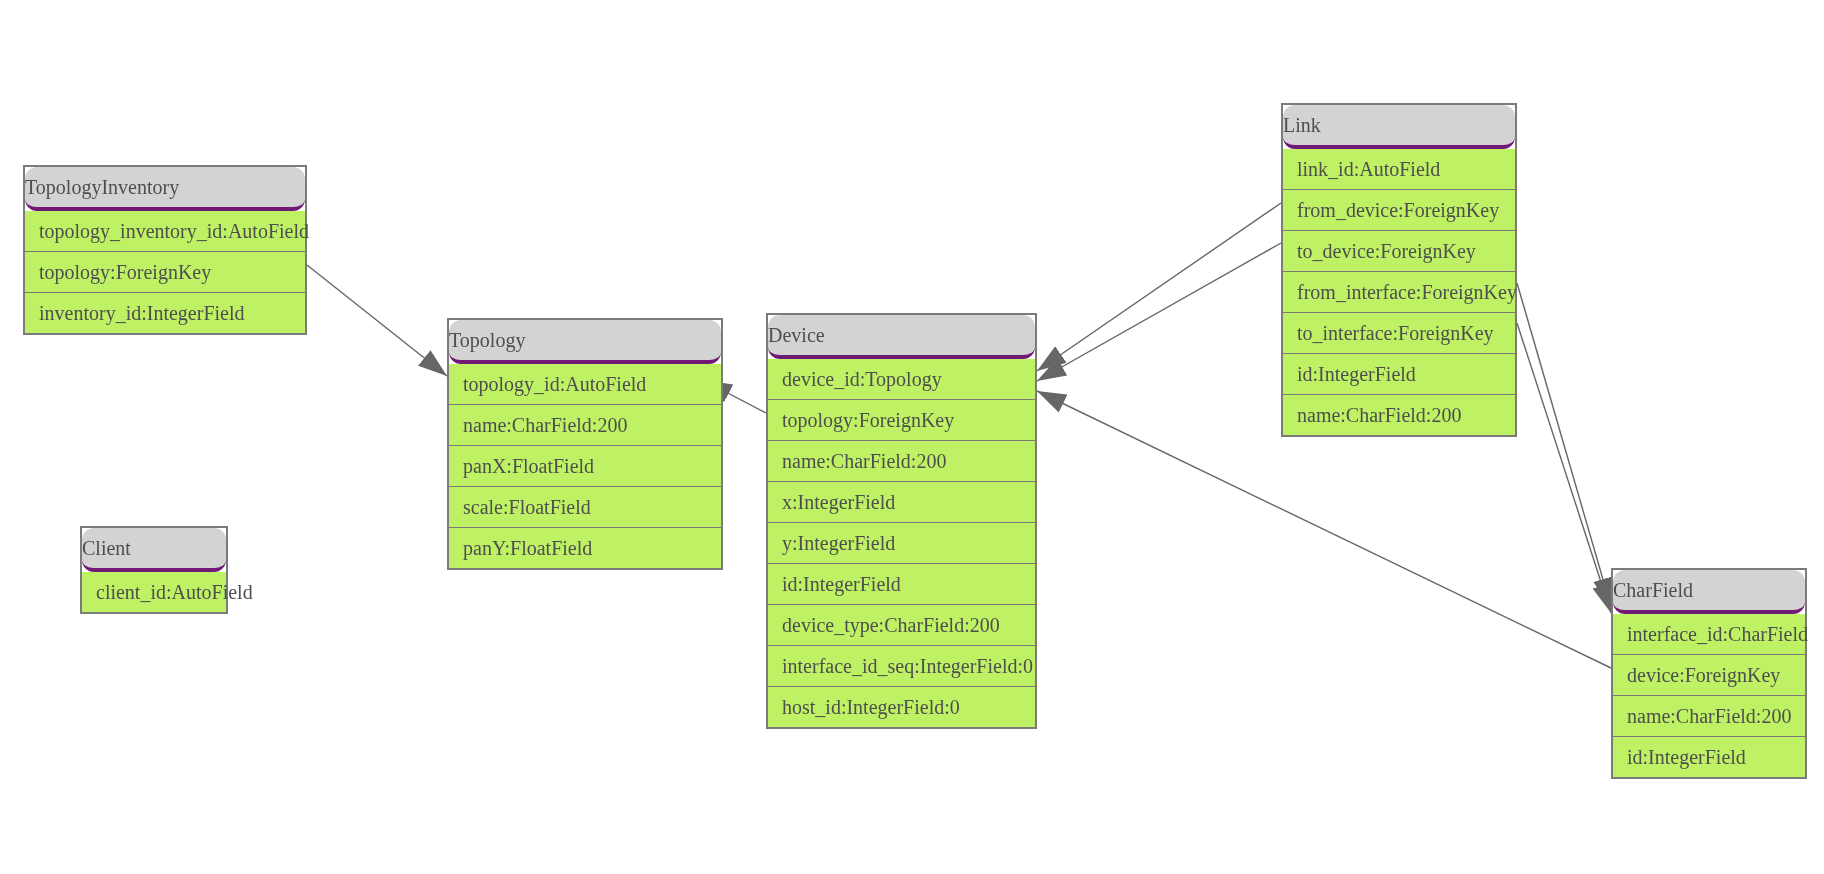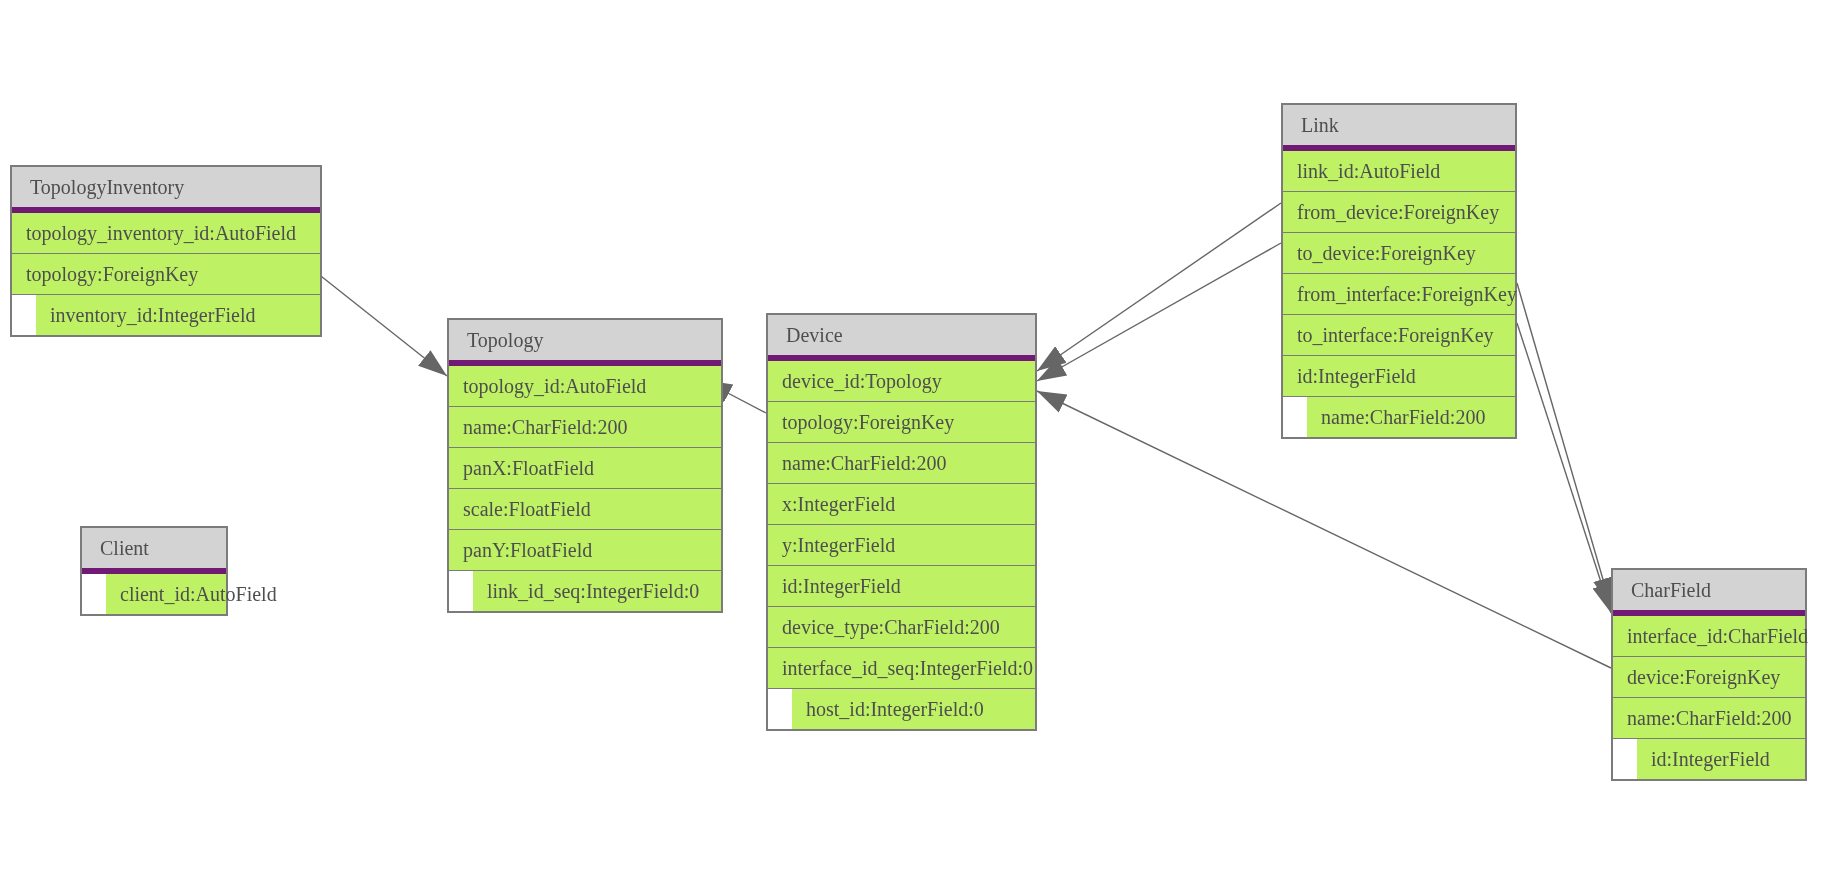--- a/index.html
+++ b/index.html
@@ -14,8 +14,8 @@
     box-sizing:border-box;color:#4e4e4e;font-size:20px;
   }
   .entity-header{
-    background:#d3d3d3;height:40px;line-height:40px;padding:0 18px;
-    border-bottom:6px solid #701a75;white-space:nowrap;
+    background:#d3d3d3;height:40px;line-height:40px;padding:0 0;
+    border-bottom:4px solid #701a75;white-space:nowrap;border-radius:12px;
   }
   .entity-row{
     height:40px;line-height:40px;padding:0 14px;background:#bef264;

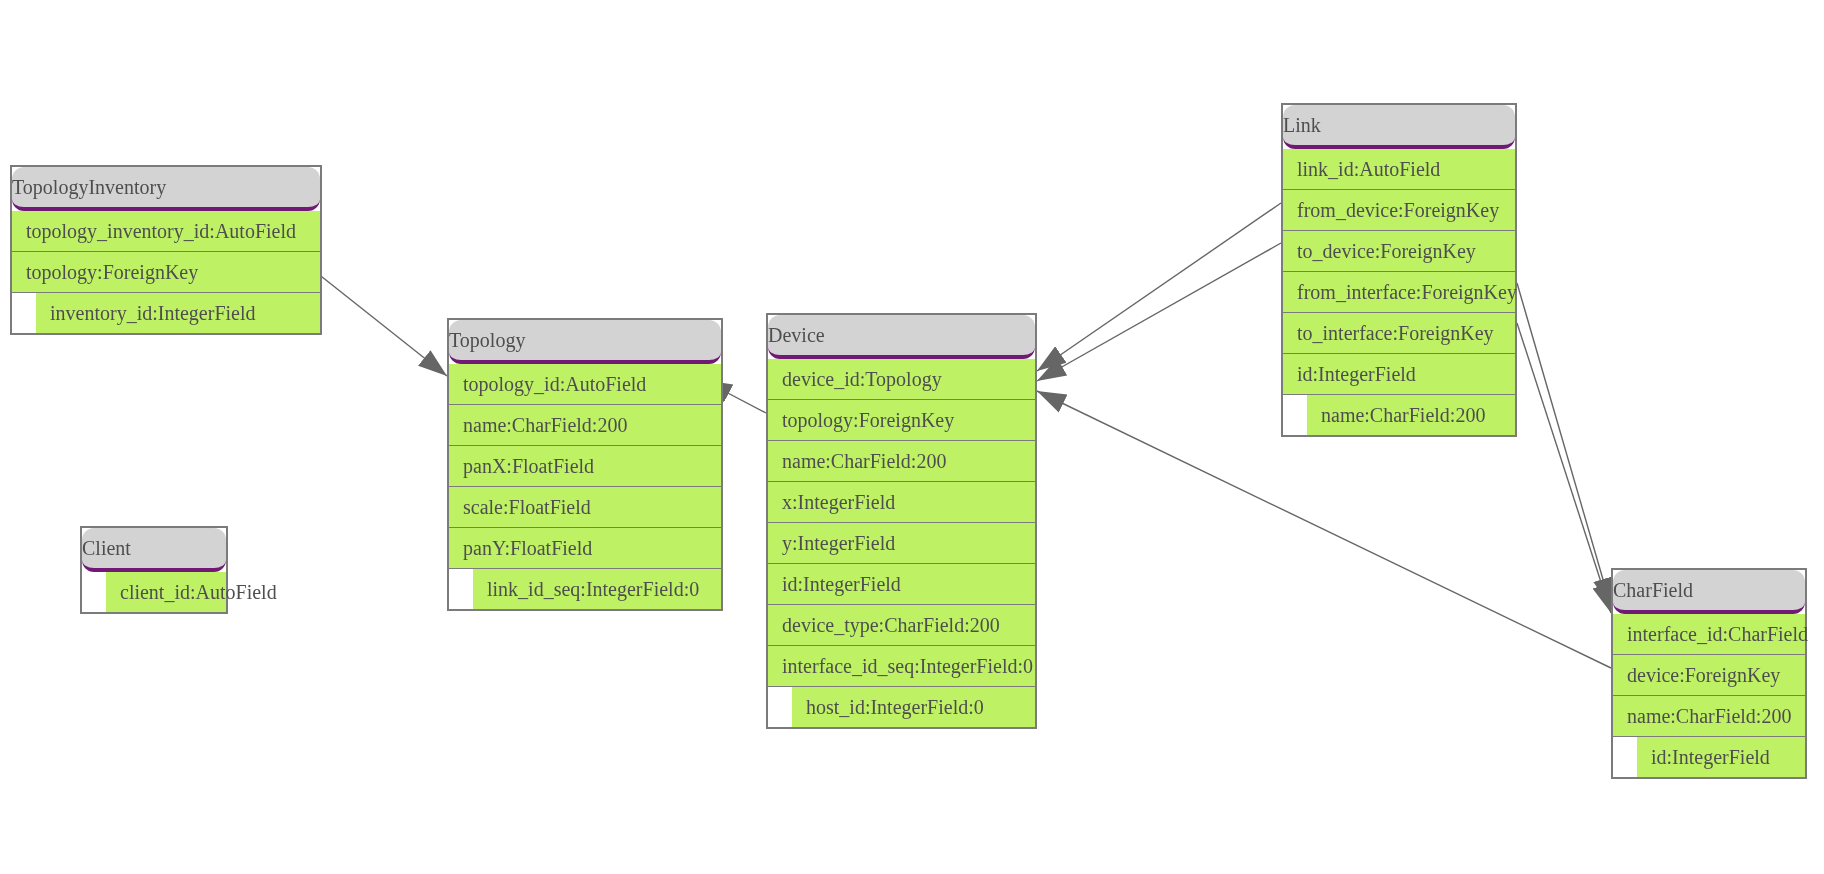--- a/index.html
+++ b/index.html
@@ -43,7 +43,7 @@
     <line x1="1517" y1="323" x2="1611" y2="613" marker-end="url(#arr)"></line>
   </svg>
 
-  <div class="entity" style="left:10px;top:165px;width:312px">
+  <div class="entity" style="left:23px;top:165px;width:284px">
     <div class="entity-header">TopologyInventory</div>
     <div class="entity-row">topology_inventory_id:AutoField</div>
     <div class="entity-row">topology:ForeignKey</div>

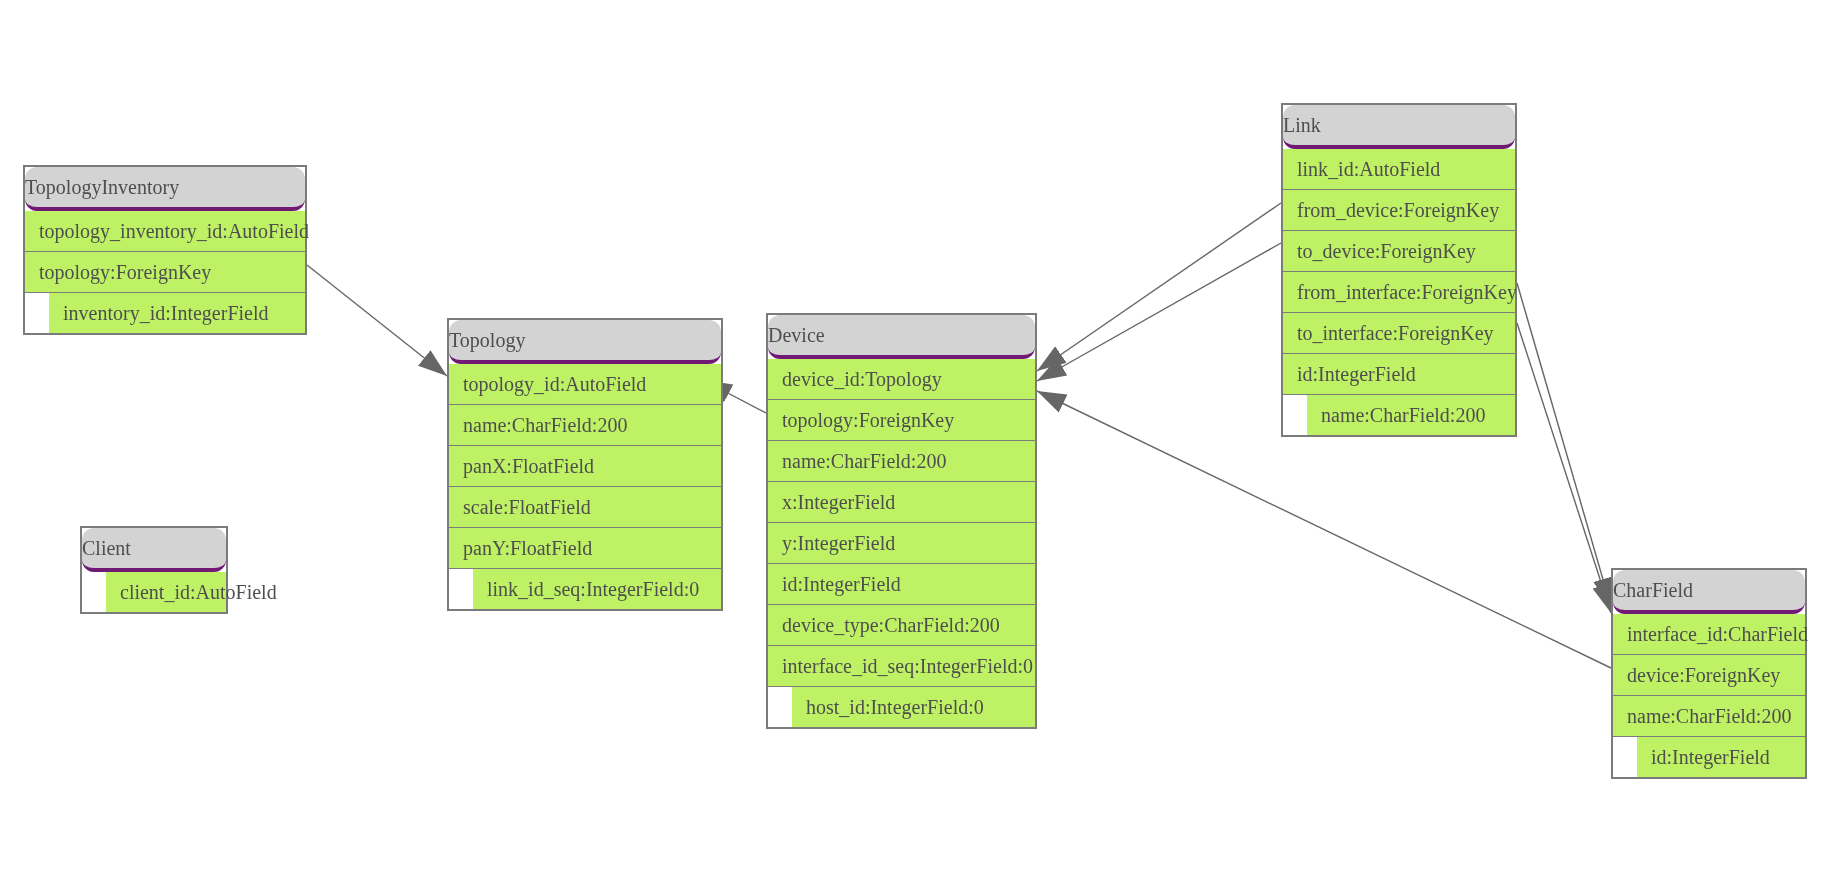--- a/index.html
+++ b/index.html
@@ -21,7 +21,7 @@
     height:40px;line-height:40px;padding:0 14px;background:#bef264;
     border-bottom:1px solid #7b7b7b;white-space:nowrap;
   }
-  .entity-row:last-child{border-bottom:none;margin-left:24px;}
+  .entity-row:last-child{border-bottom:none;}
 </style>
 </head>
 <body>

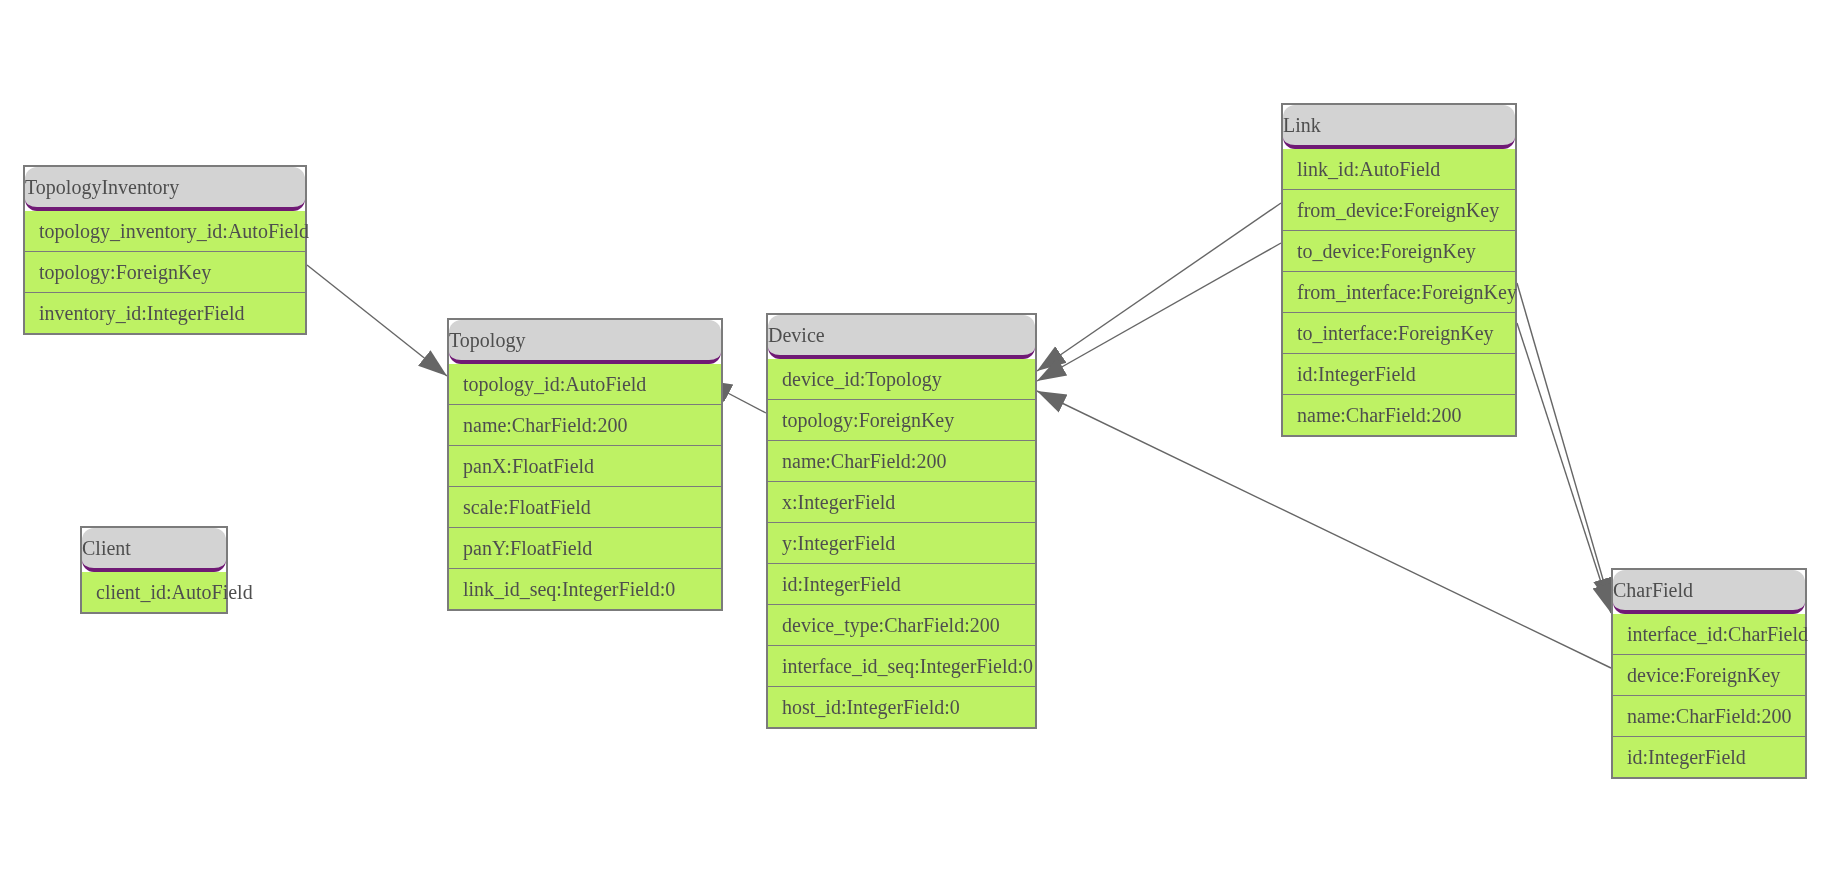--- a/index.html
+++ b/index.html
@@ -62,7 +62,6 @@
     <div class="entity-row">panX:FloatField</div>
     <div class="entity-row">scale:FloatField</div>
     <div class="entity-row">panY:FloatField</div>
-    <div class="entity-row">link_id_seq:IntegerField:0</div>
   </div>
 
   <div class="entity" style="left:766px;top:313px;width:271px">

